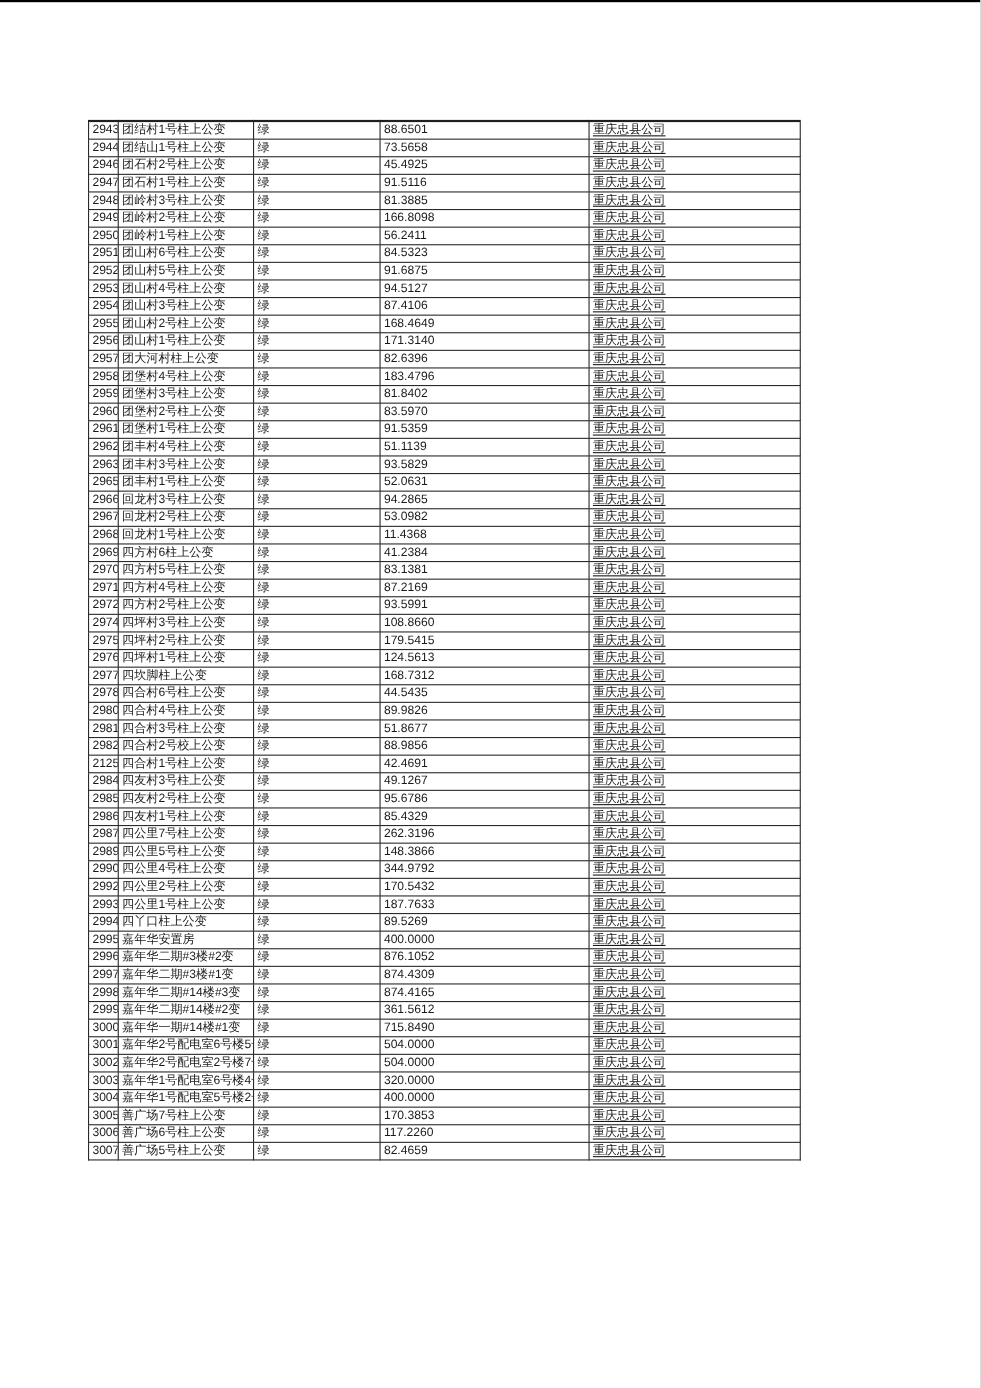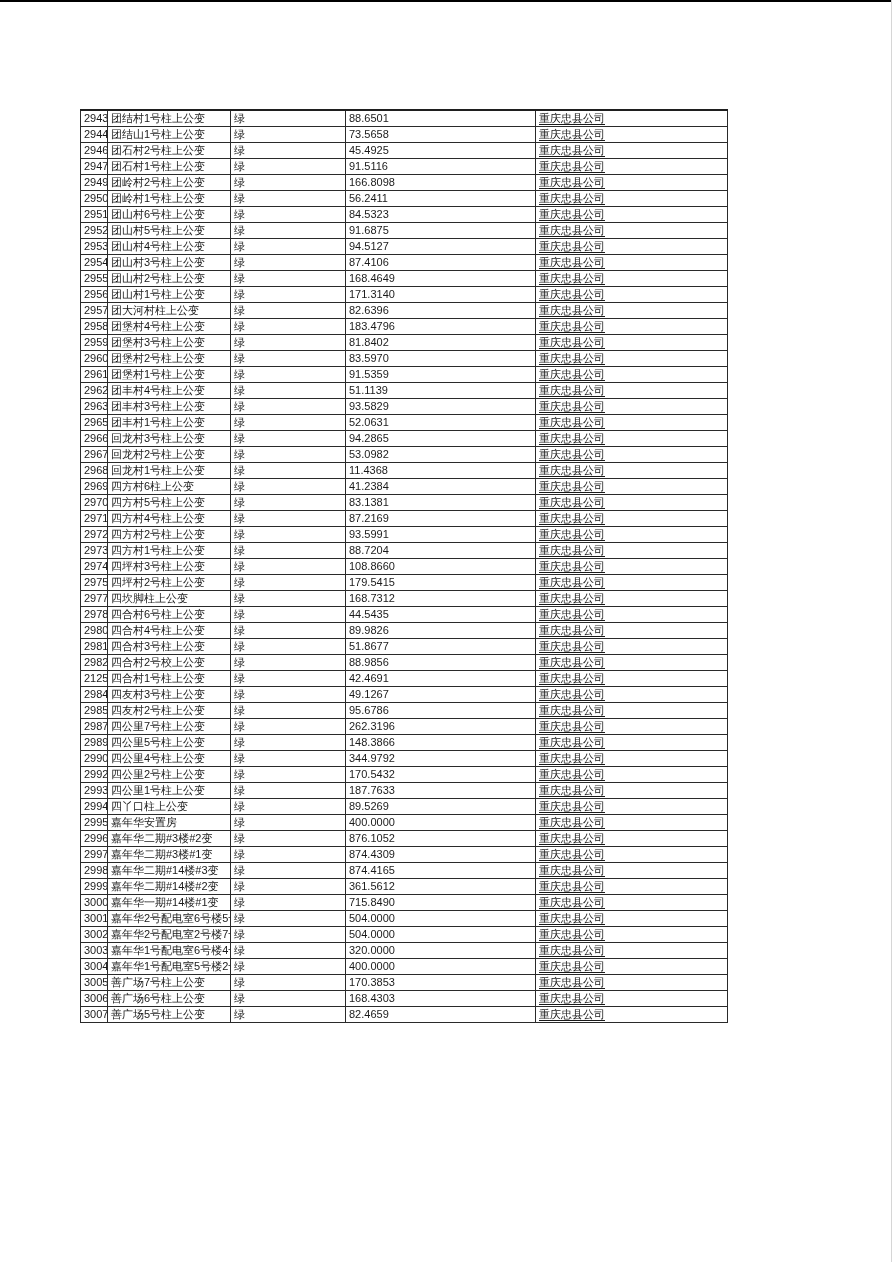--- a/index.html
+++ b/index.html
@@ -111,6 +111,13 @@
         <td class="col-company"><span class="company-link">重庆忠县公司</span></td>
       </tr>
       <tr>
+        <td class="col-id">2948</td>
+        <td class="col-name">团岭村3号柱上公变</td>
+        <td class="col-status">绿</td>
+        <td class="col-value">81.3885</td>
+        <td class="col-company"><span class="company-link">重庆忠县公司</span></td>
+      </tr>
+      <tr>
         <td class="col-id">2949</td>
         <td class="col-name">团岭村2号柱上公变</td>
         <td class="col-status">绿</td>

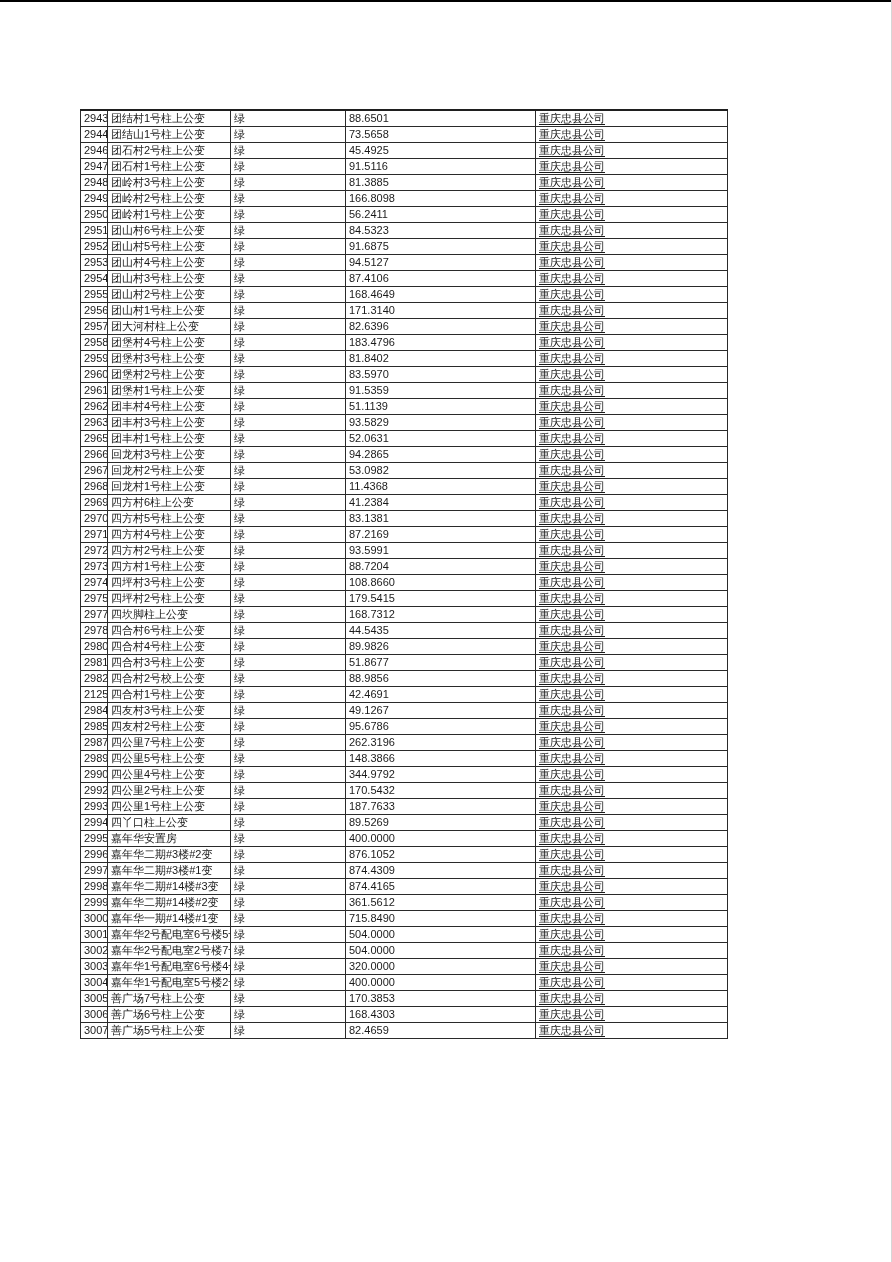--- a/index.html
+++ b/index.html
@@ -279,13 +279,6 @@
         <td class="col-company"><span class="company-link">重庆忠县公司</span></td>
       </tr>
       <tr>
-        <td class="col-id">2973</td>
-        <td class="col-name">四方村1号柱上公变</td>
-        <td class="col-status">绿</td>
-        <td class="col-value">88.7204</td>
-        <td class="col-company"><span class="company-link">重庆忠县公司</span></td>
-      </tr>
-      <tr>
         <td class="col-id">2974</td>
         <td class="col-name">四坪村3号柱上公变</td>
         <td class="col-status">绿</td>

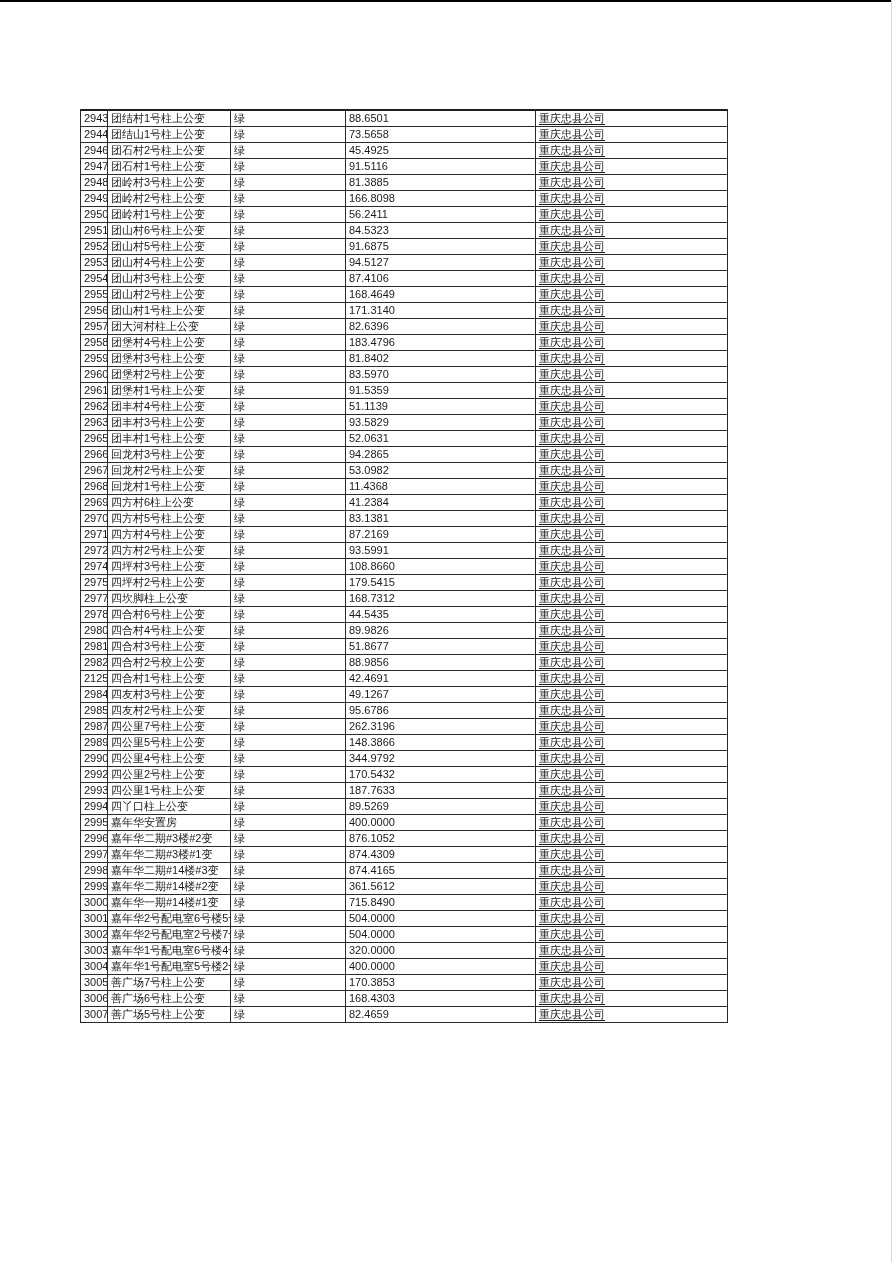--- a/index.html
+++ b/index.html
@@ -293,6 +293,13 @@
         <td class="col-company"><span class="company-link">重庆忠县公司</span></td>
       </tr>
       <tr>
+        <td class="col-id">2976</td>
+        <td class="col-name">四坪村1号柱上公变</td>
+        <td class="col-status">绿</td>
+        <td class="col-value">124.5613</td>
+        <td class="col-company"><span class="company-link">重庆忠县公司</span></td>
+      </tr>
+      <tr>
         <td class="col-id">2977</td>
         <td class="col-name">四坎脚柱上公变</td>
         <td class="col-status">绿</td>

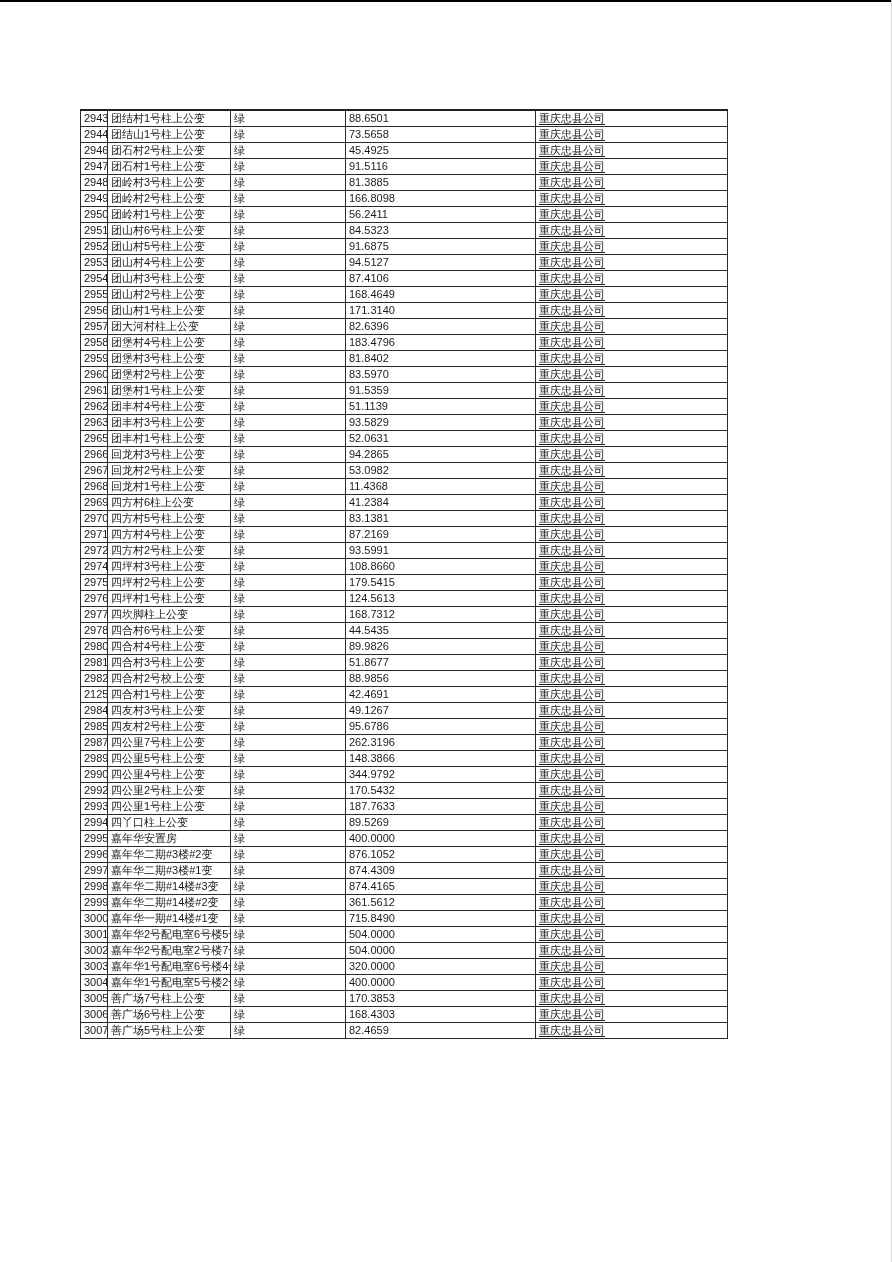--- a/index.html
+++ b/index.html
@@ -356,6 +356,13 @@
         <td class="col-company"><span class="company-link">重庆忠县公司</span></td>
       </tr>
       <tr>
+        <td class="col-id">2986</td>
+        <td class="col-name">四友村1号柱上公变</td>
+        <td class="col-status">绿</td>
+        <td class="col-value">85.4329</td>
+        <td class="col-company"><span class="company-link">重庆忠县公司</span></td>
+      </tr>
+      <tr>
         <td class="col-id">2987</td>
         <td class="col-name">四公里7号柱上公变</td>
         <td class="col-status">绿</td>

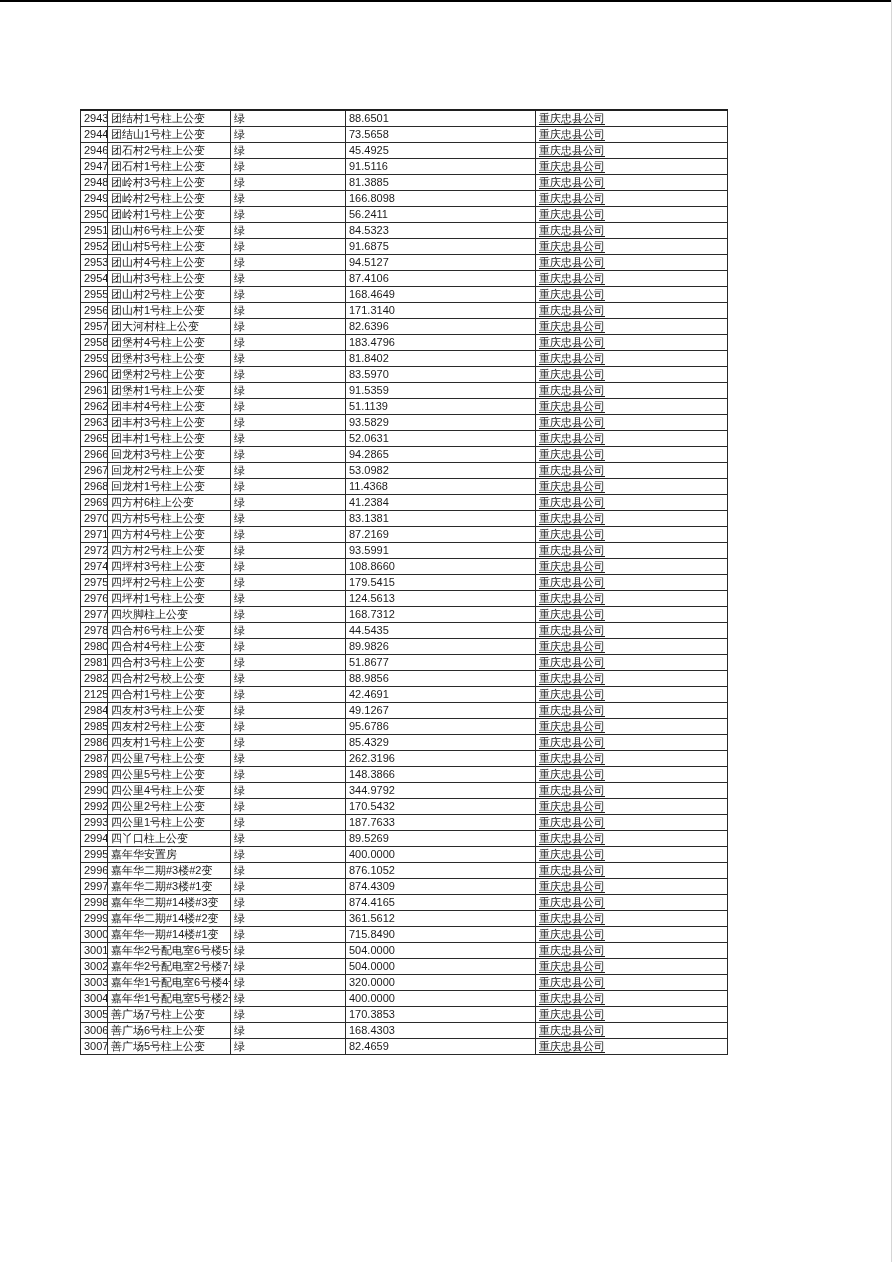--- a/index.html
+++ b/index.html
@@ -485,7 +485,7 @@
         <td class="col-id">3006</td>
         <td class="col-name">善广场6号柱上公变</td>
         <td class="col-status">绿</td>
-        <td class="col-value">168.4303</td>
+        <td class="col-value">117.2260</td>
         <td class="col-company"><span class="company-link">重庆忠县公司</span></td>
       </tr>
       <tr>

